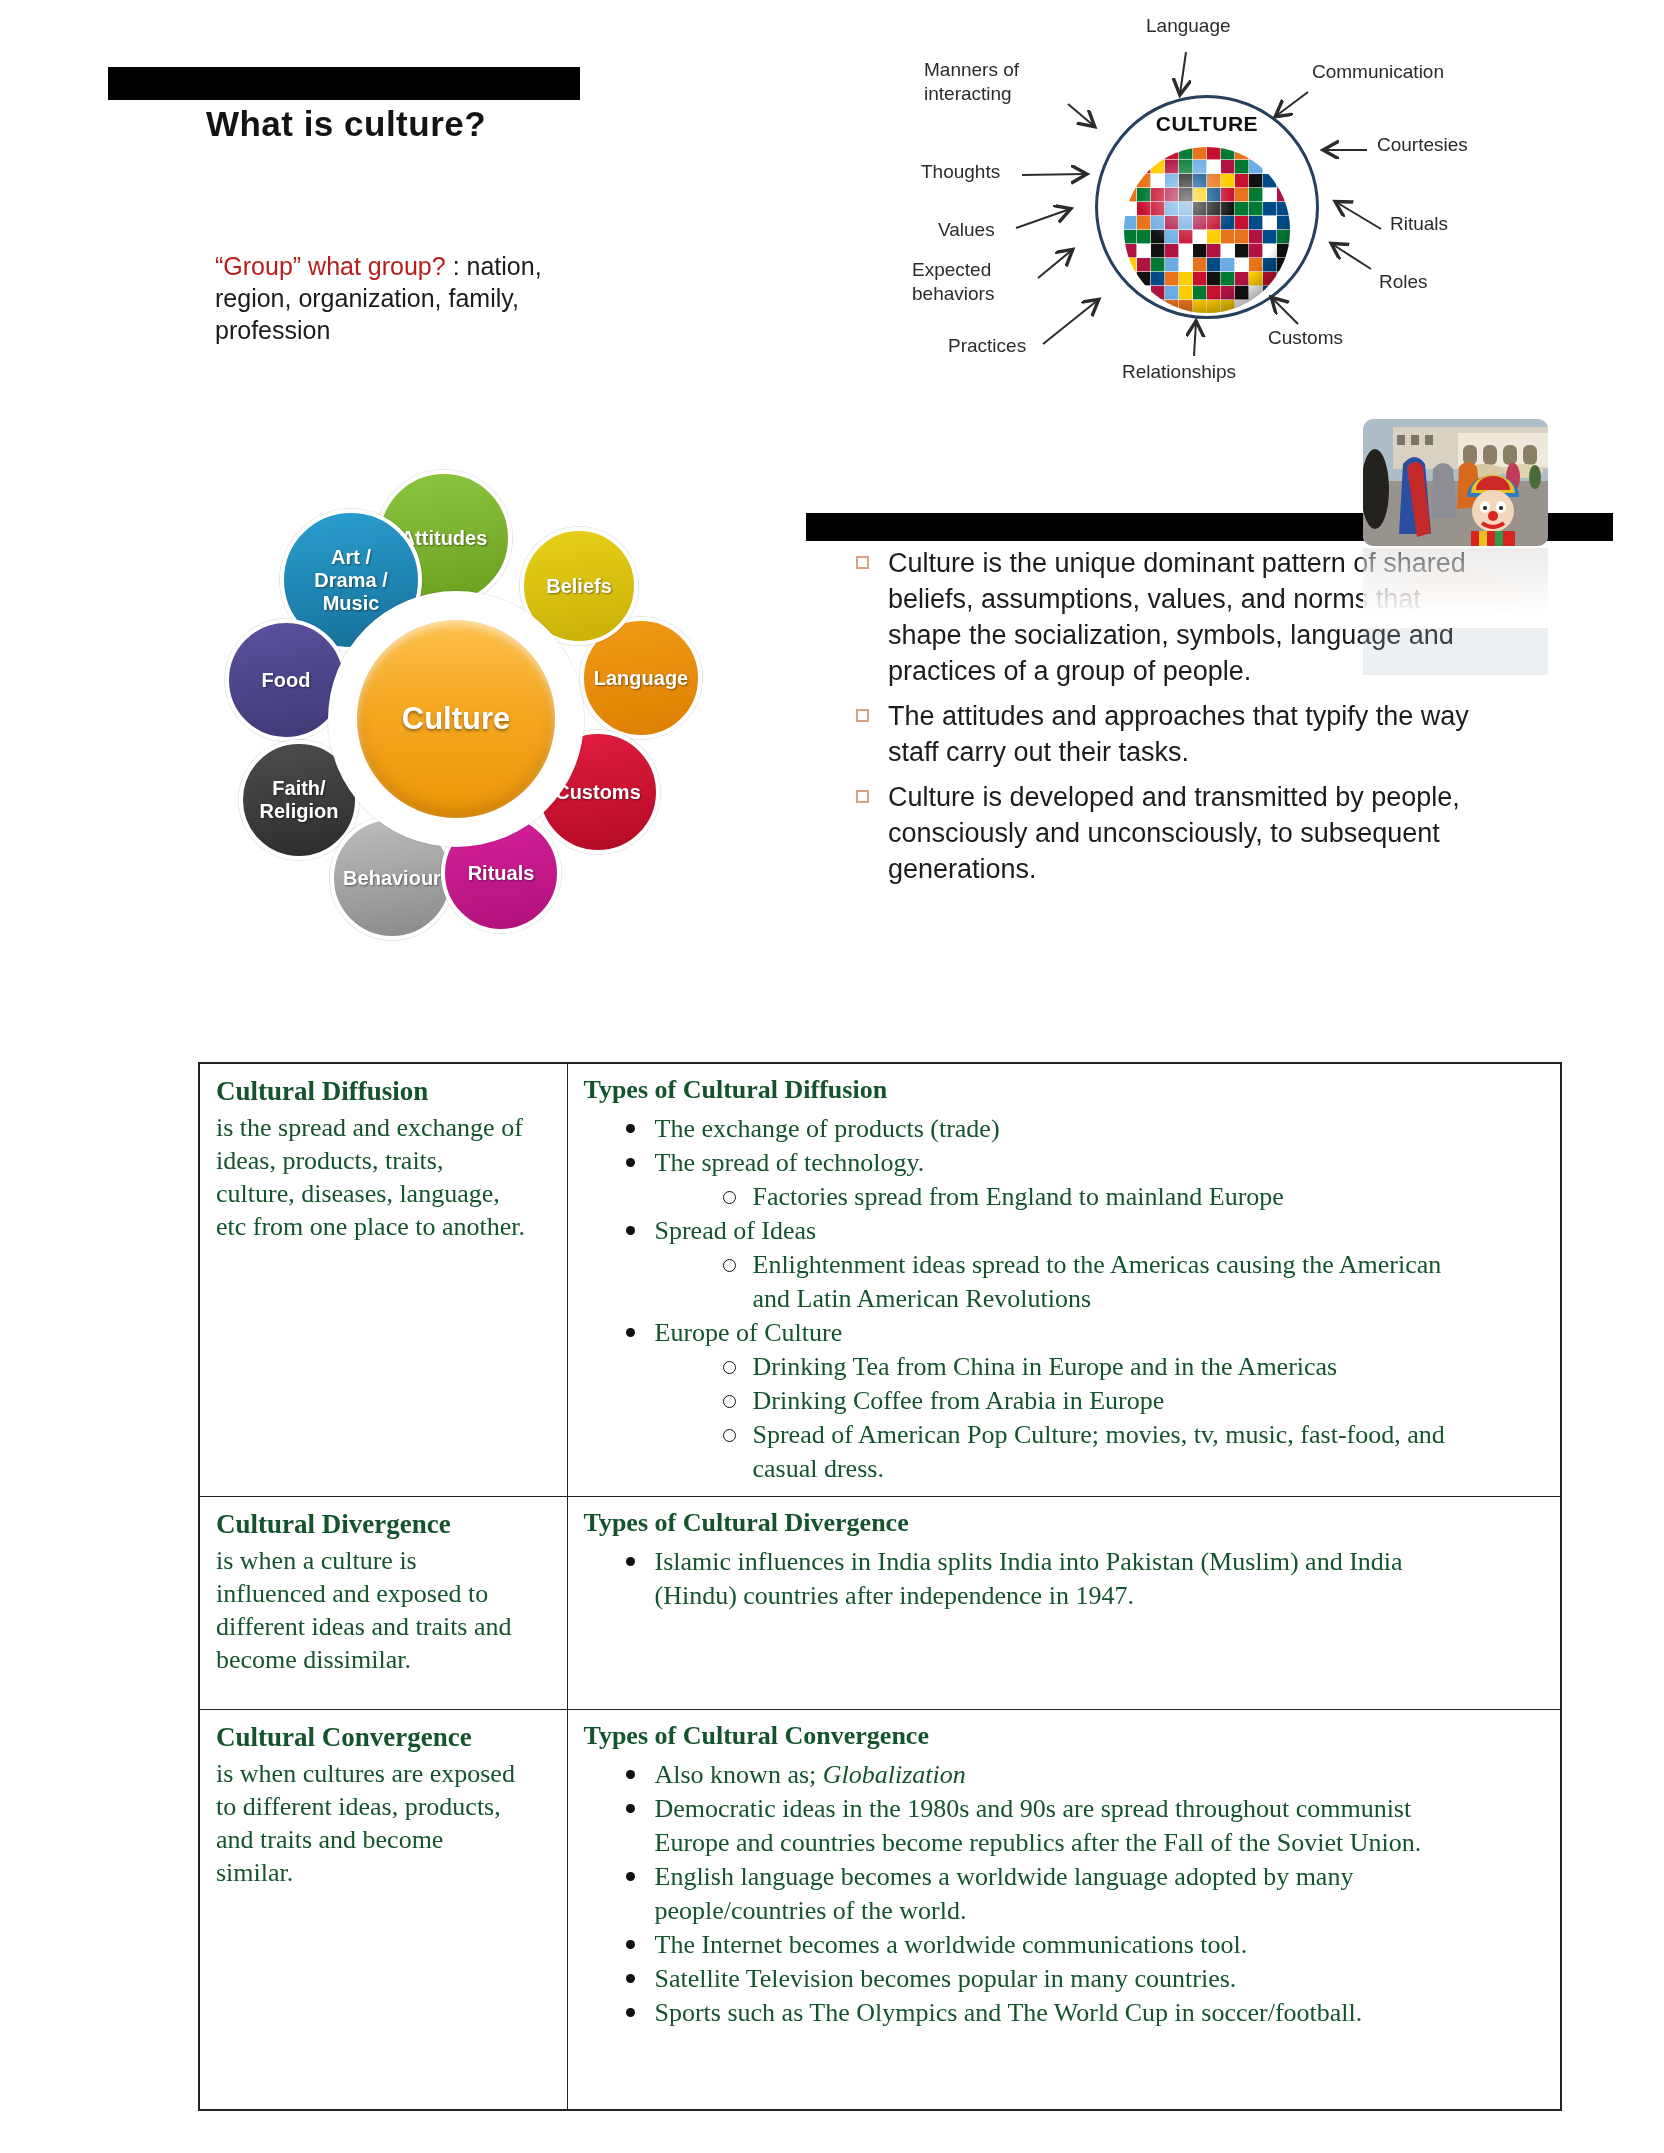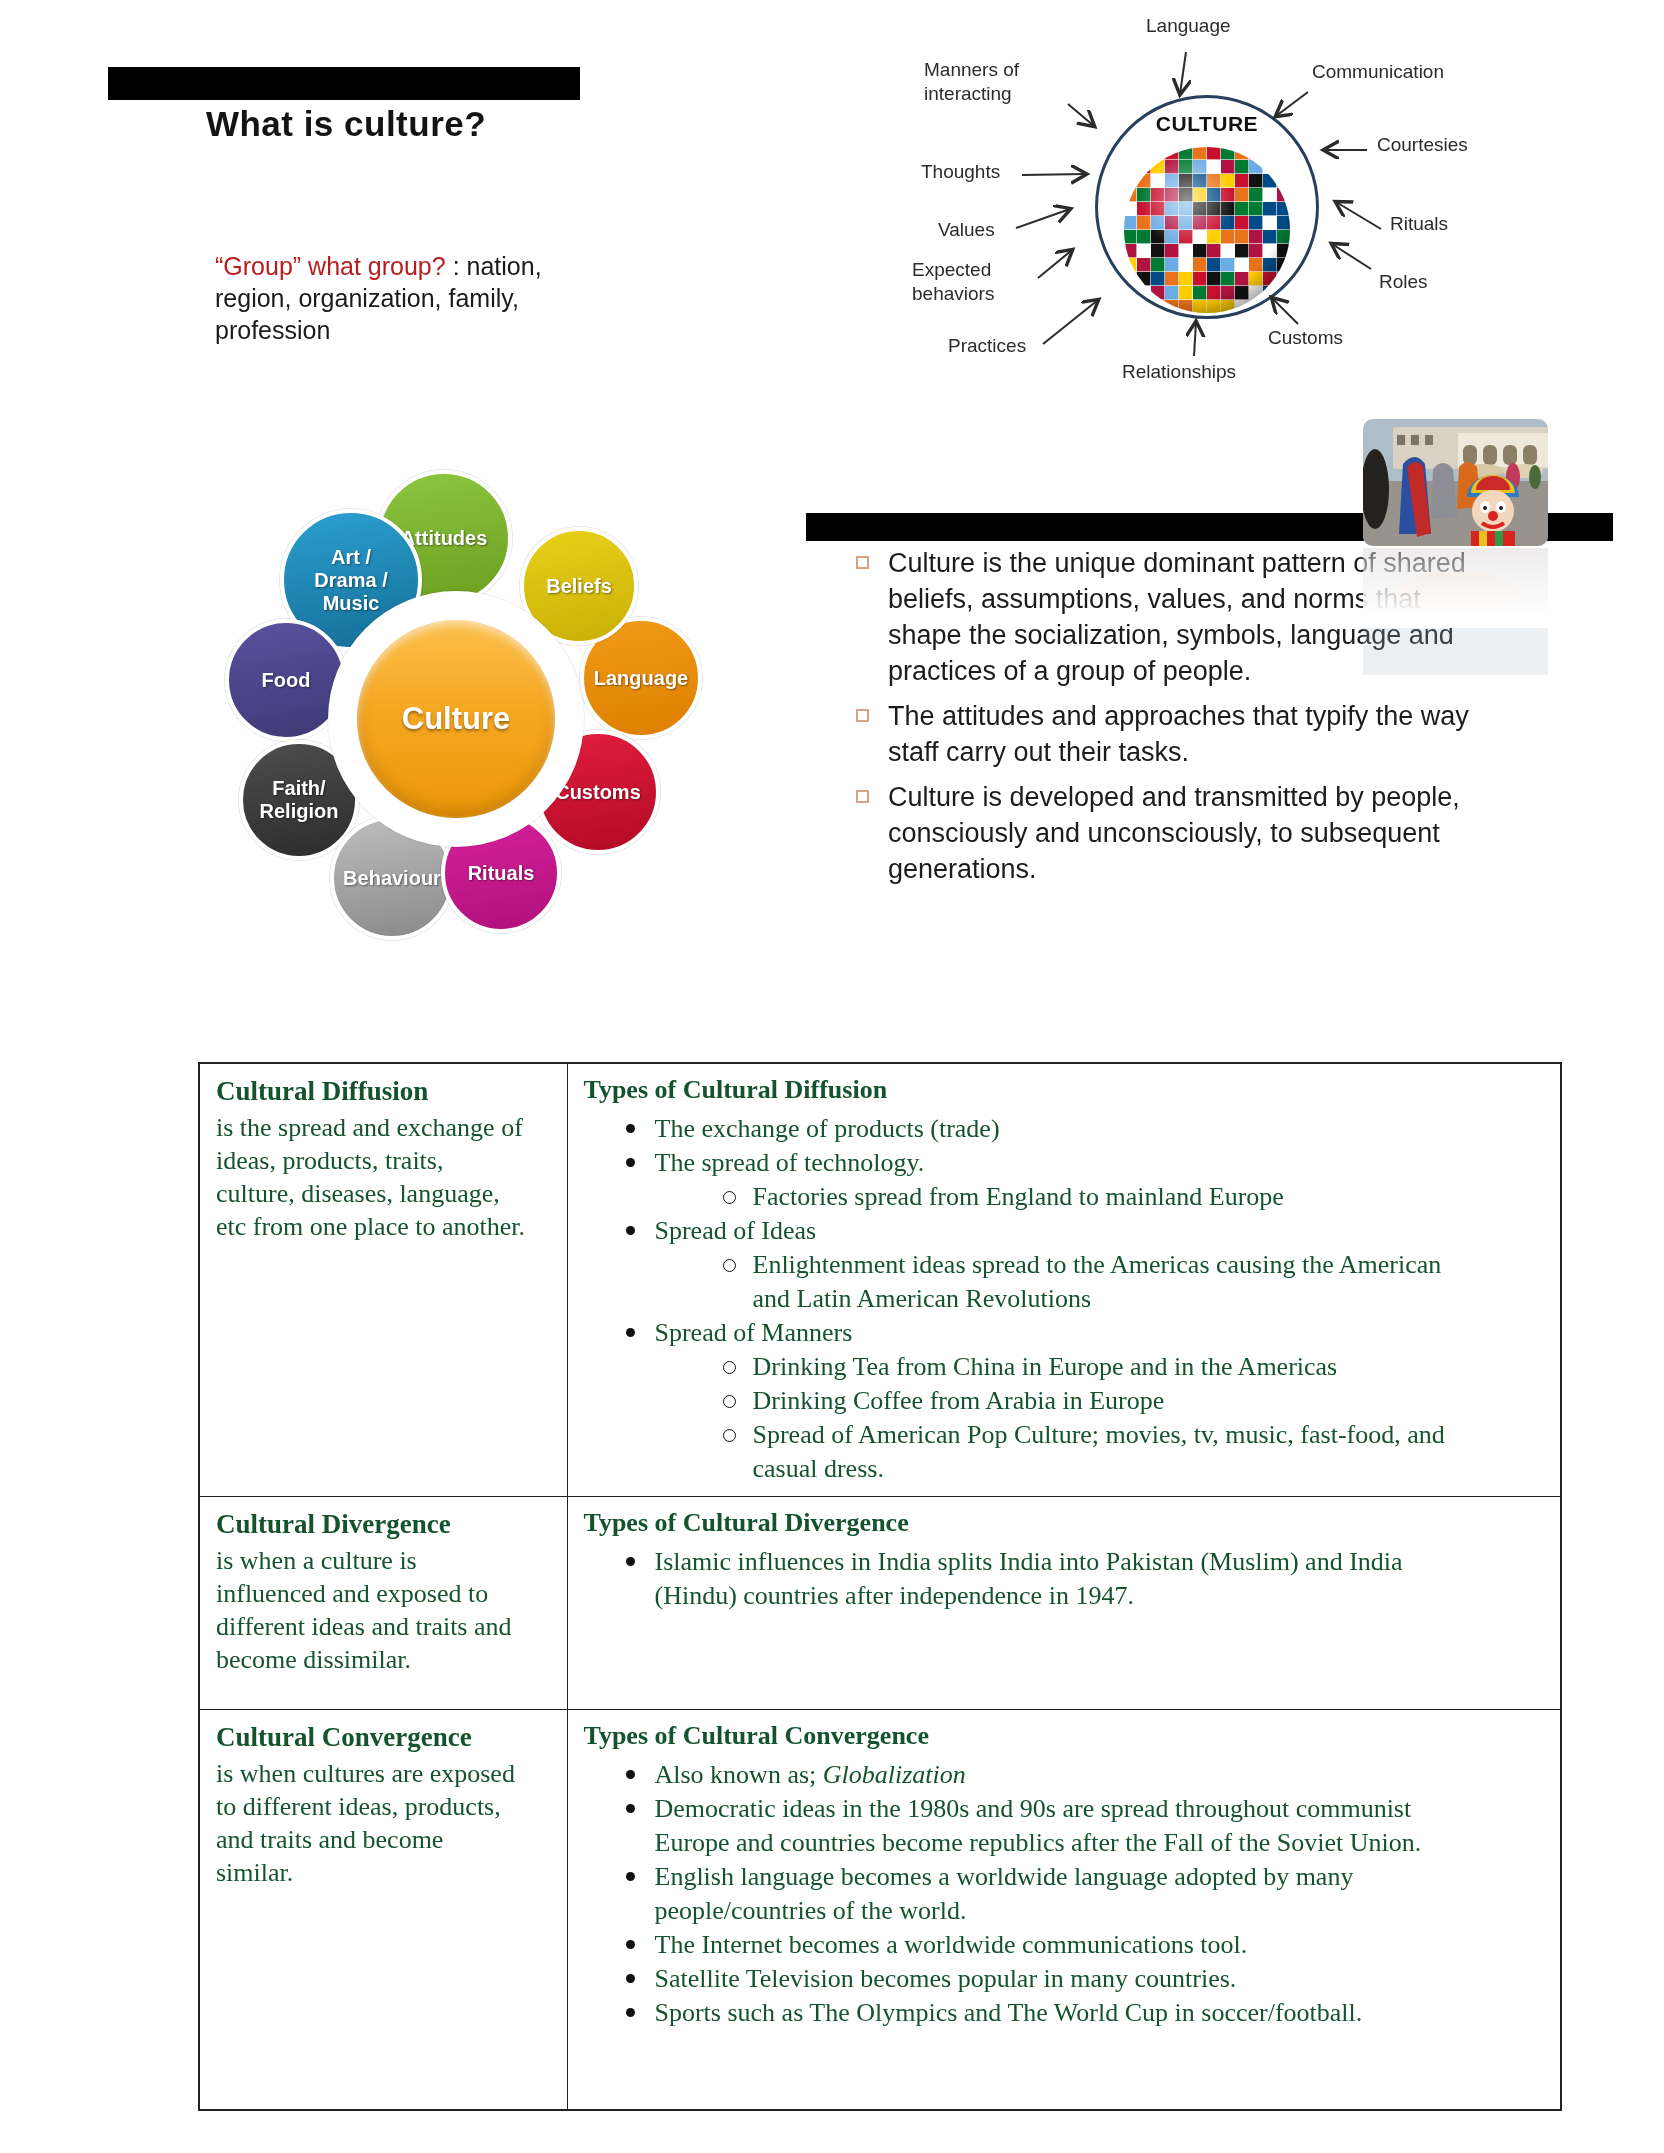--- a/index.html
+++ b/index.html
@@ -432,7 +432,7 @@
               </li>
               <li class="li1">
                 <span class="mk1"></span>
-                <div class="li1b"><span class="li1t">Spread of Manners</span><ul class="lv2">
+                <div class="li1b"><span class="li1t">Europe of Culture</span><ul class="lv2">
                     <li class="li2">
                       <span class="mk2"></span>
                       <span class="li2t">Drinking Tea from China in Europe and in the Americas</span>

